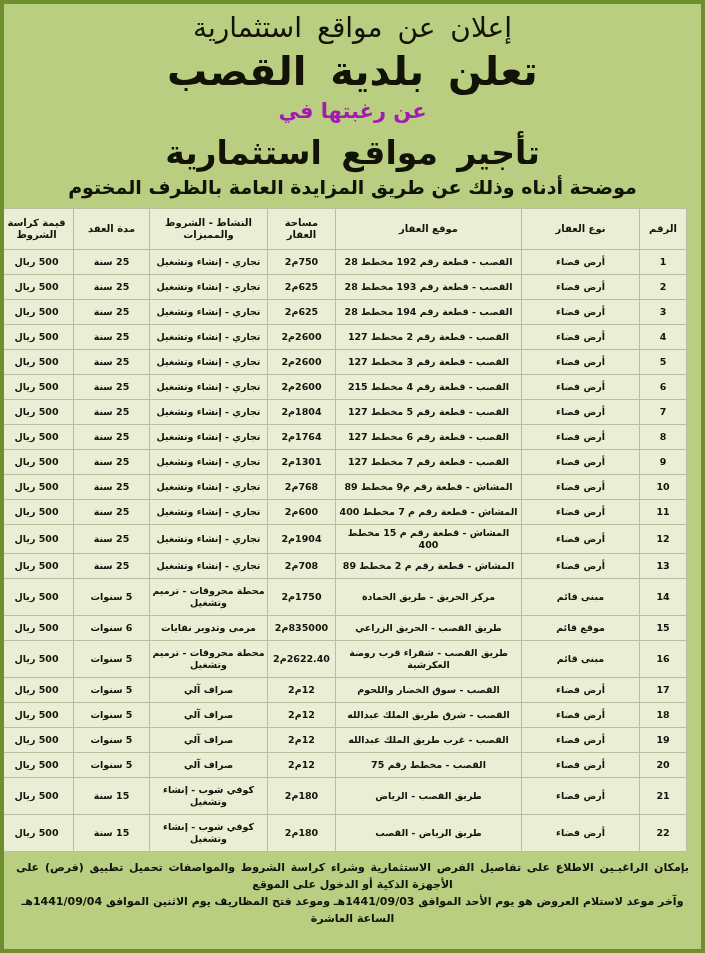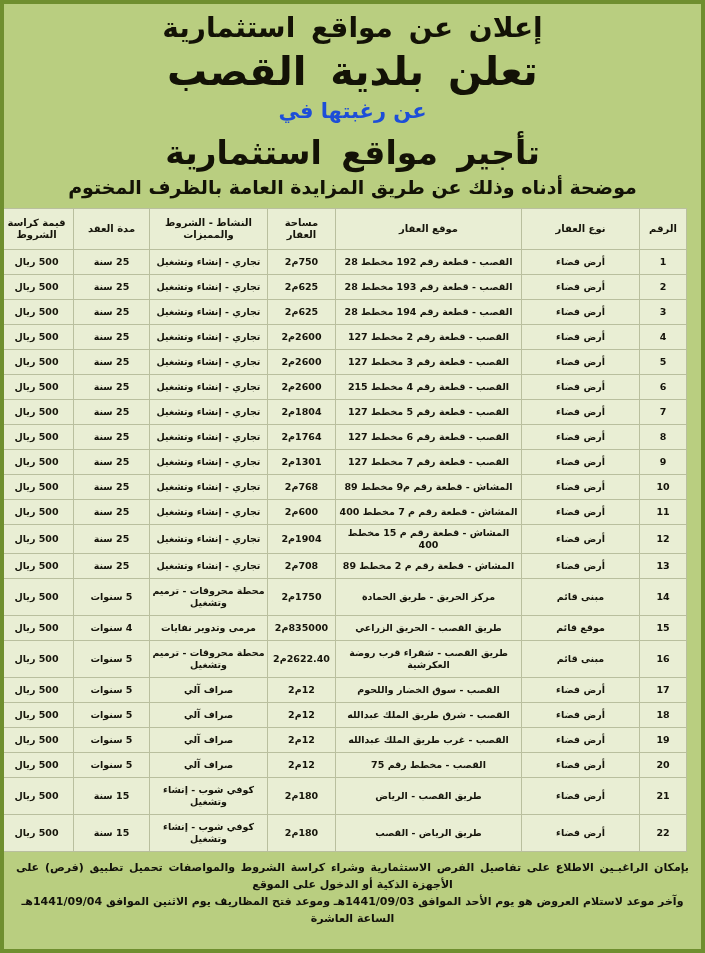--- a/index.html
+++ b/index.html
@@ -30,7 +30,7 @@
   }
   .title-1 {
     font-size: 28px;
-    font-weight: bold;
+    font-weight: normal;
     letter-spacing: 1px;
     line-height: 1.25;
     white-space: nowrap;

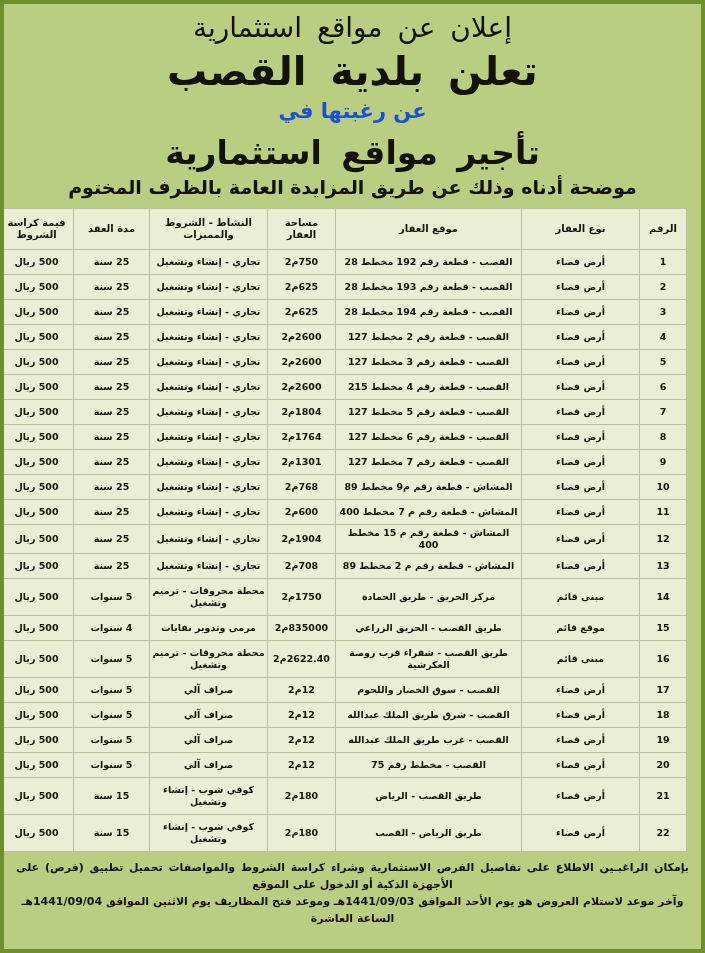--- a/index.html
+++ b/index.html
@@ -52,7 +52,7 @@
     font-weight: bold;
     line-height: 1.3;
     margin-top: 2px;
-    color: #1d4ed8;
+    color: #a21caf;
   }
   .title-3 {
     font-size: 33px;

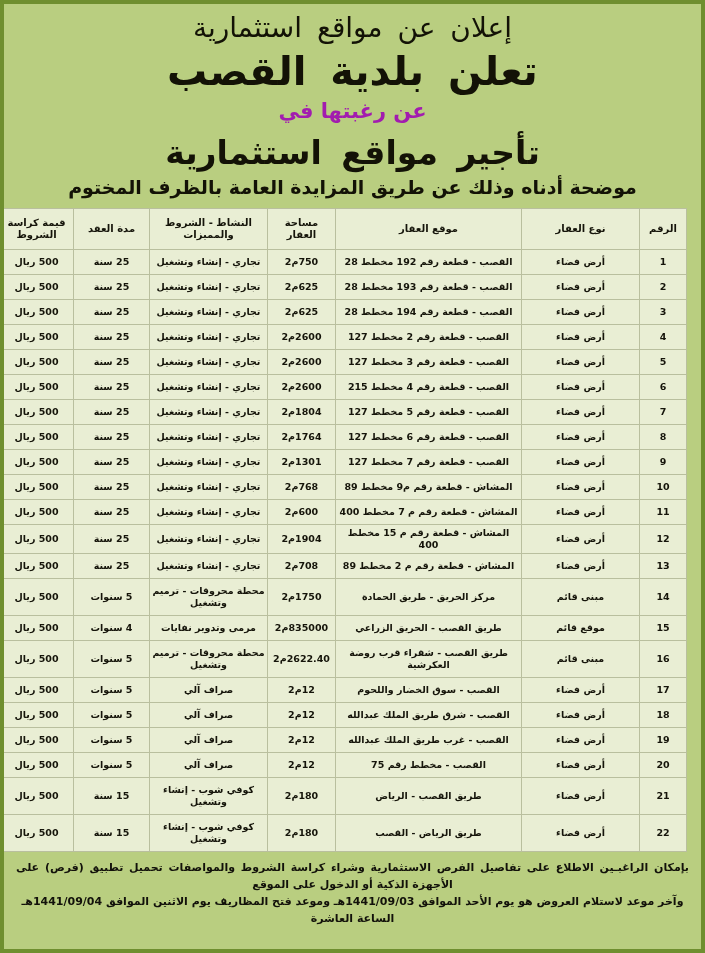--- a/index.html
+++ b/index.html
@@ -307,7 +307,7 @@
             <td class="col-loc">طريق القصب - الحريق الزراعي</td>
             <td class="col-area">835000م2</td>
             <td class="col-act">مرمى وتدوير نفايات</td>
-            <td class="col-dur">4 سنوات</td>
+            <td class="col-dur">6 سنوات</td>
             <td class="col-fee">500 ريال</td>
           </tr>
           <tr class="tall">

